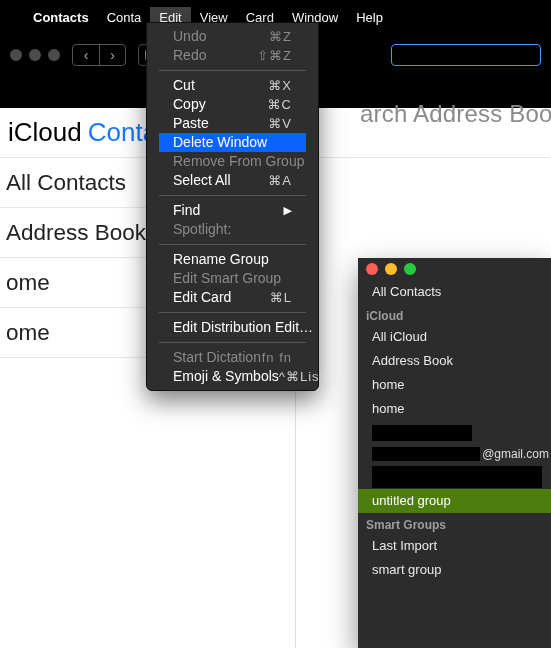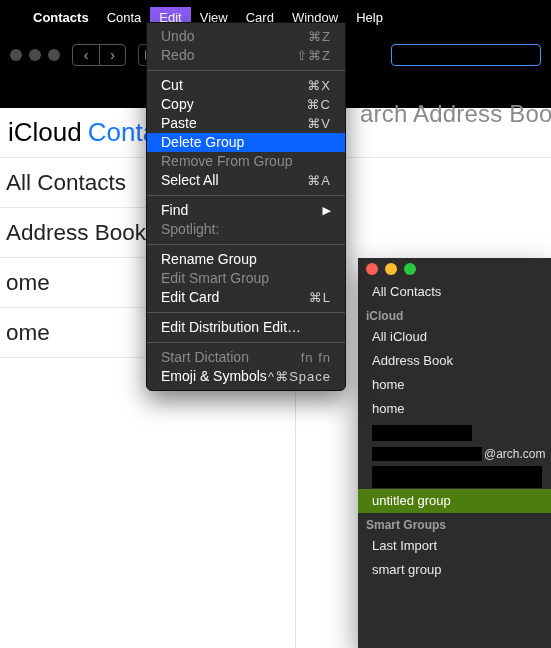--- a/index.html
+++ b/index.html
@@ -25,7 +25,7 @@
   .apple { width: 18px; text-align: center; }
   .menubar-item { padding: 0 9px; height: 22px; line-height: 22px; }
   .menubar-item.bold { font-weight: 600; }
-  .menubar-item.open { background: #8b5cf6; }
+  .menubar-item.open { background: #404040; }
 
   
   .toolbar {

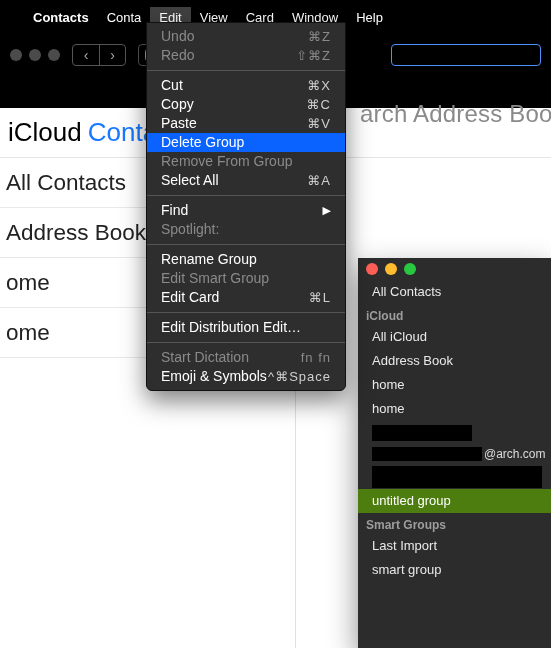--- a/index.html
+++ b/index.html
@@ -100,13 +100,13 @@
   .menu {
     position: absolute;
     left: 146px; top: 22px;
-    width: 200px;
+    width: 173px;
     background: #2e2e2e;
     color: #fff;
     border: 1px solid #111;
     border-radius: 0 0 6px 6px;
     box-shadow: 0 10px 24px rgba(0,0,0,.5);
-    padding: 4px 0;
+    padding: 4px 12px;
     font-size: 14px;
     z-index: 20;
   }

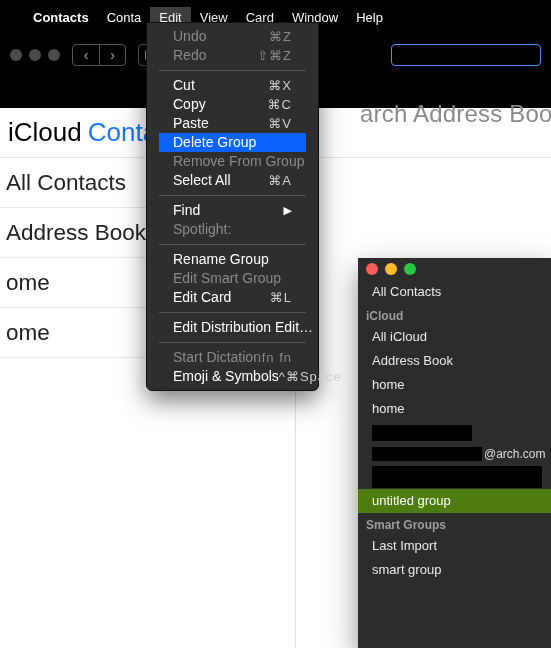--- a/index.html
+++ b/index.html
@@ -261,7 +261,7 @@
       <span class="sc">⌘V</span>
     </div>
     <div class="mi hl">
-      <span class="lbl">Delete Group</span>
+      <span class="lbl">Delete Window</span>
     </div>
     <div class="mi disabled">
       <span class="lbl">Remove From Group</span>

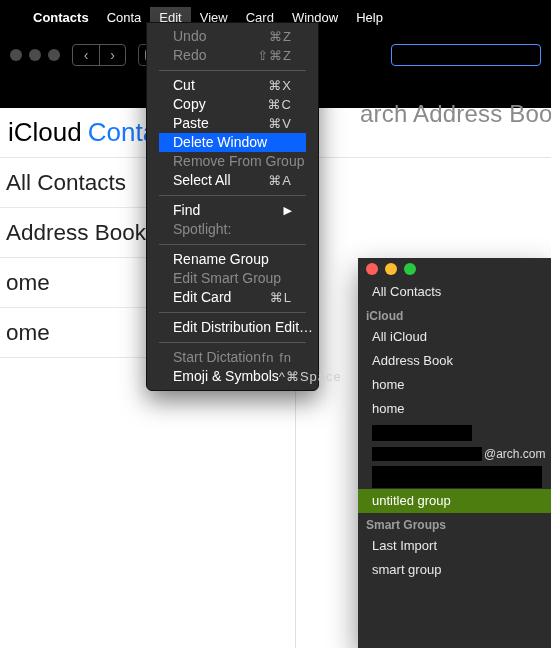--- a/index.html
+++ b/index.html
@@ -300,7 +300,7 @@
     </div>
     <div class="mi">
       <span class="lbl">Emoji &amp; Symbols</span>
-      <span class="sc">^⌘Space</span>
+      <span class="sc">^⌘List</span>
     </div>
   </div>
 

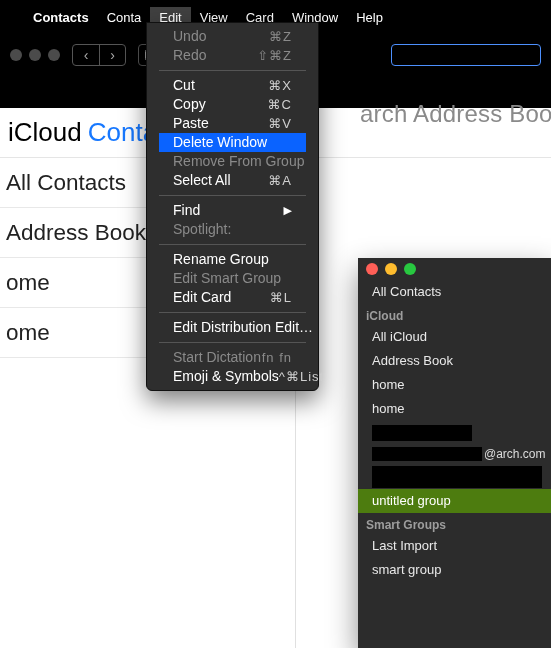--- a/index.html
+++ b/index.html
@@ -321,7 +321,7 @@
     </div>
     <div class="email">
       <span class="rb"></span>
-      <span>@arch.com</span>
+      <span>@gmail.com</span>
     </div>
     <div class="item redact2">
       <span class="rb2"></span>

